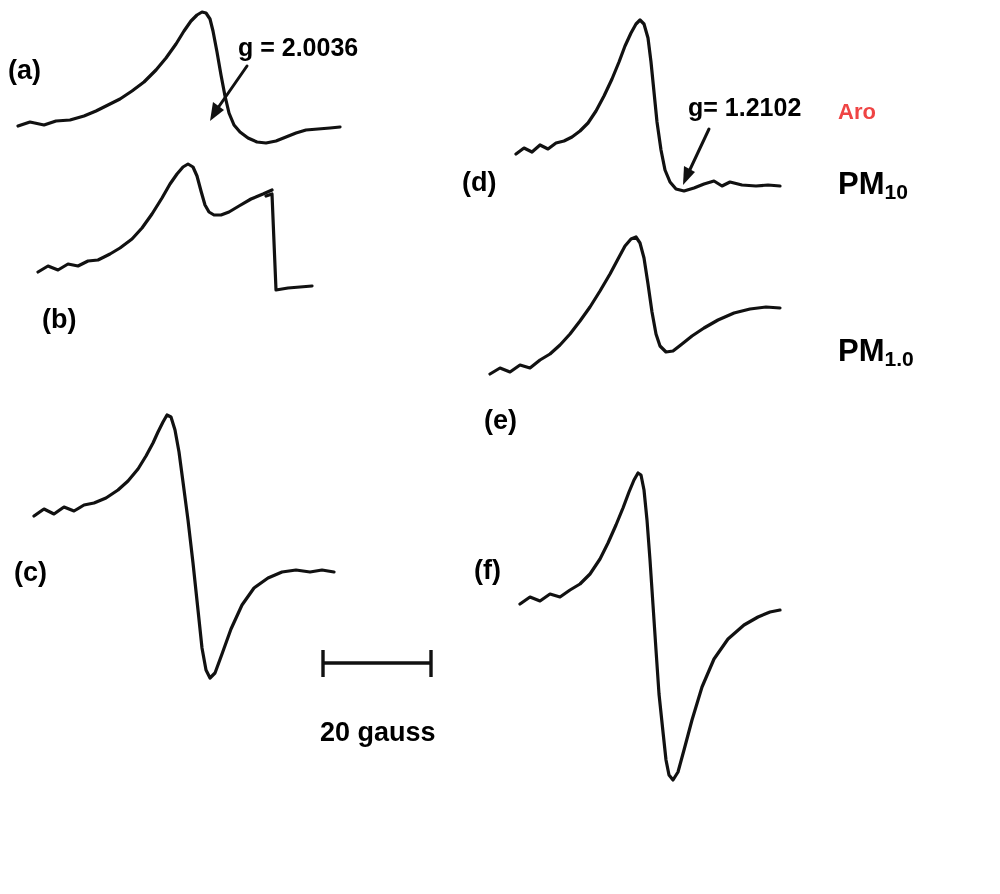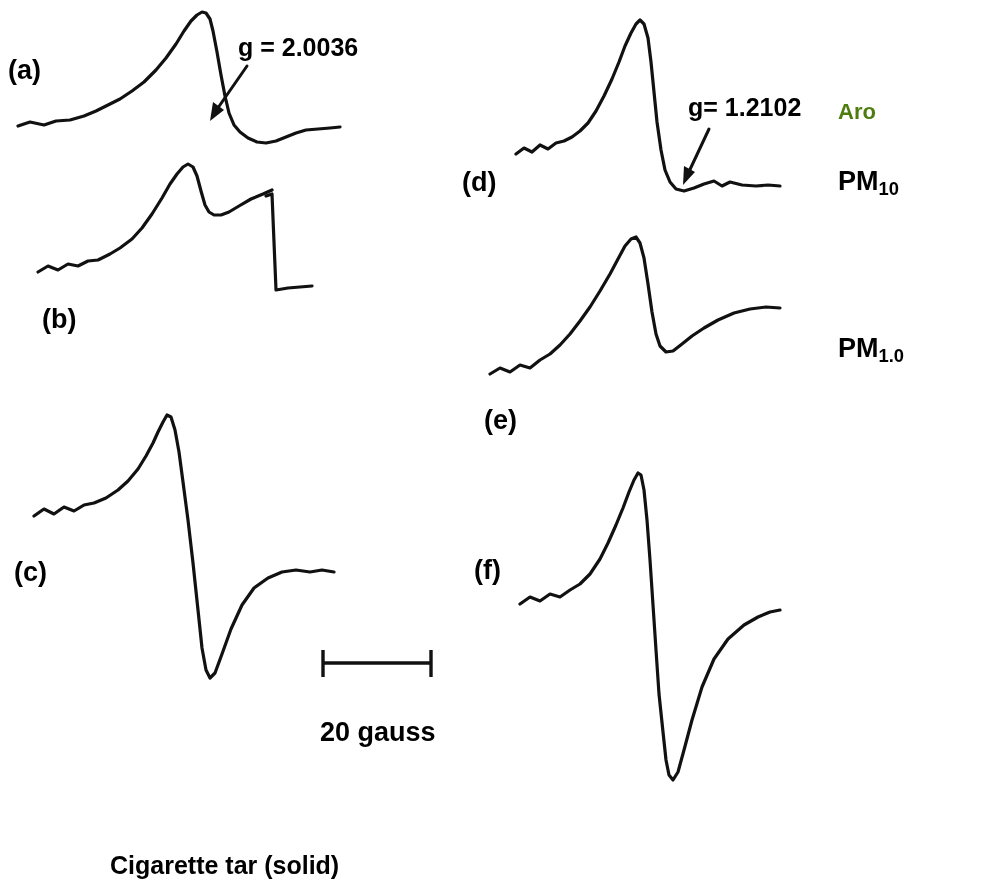--- a/index.html
+++ b/index.html
@@ -39,7 +39,7 @@
   .caption { font-size: 25px; }
   .sub { font-size: 0.68em; vertical-align: -0.25em; }
   .ghost {
-    color: #4d7c0f;
+    color: #ef4444;
     font-size: 22px;
     font-weight: bold;
   }

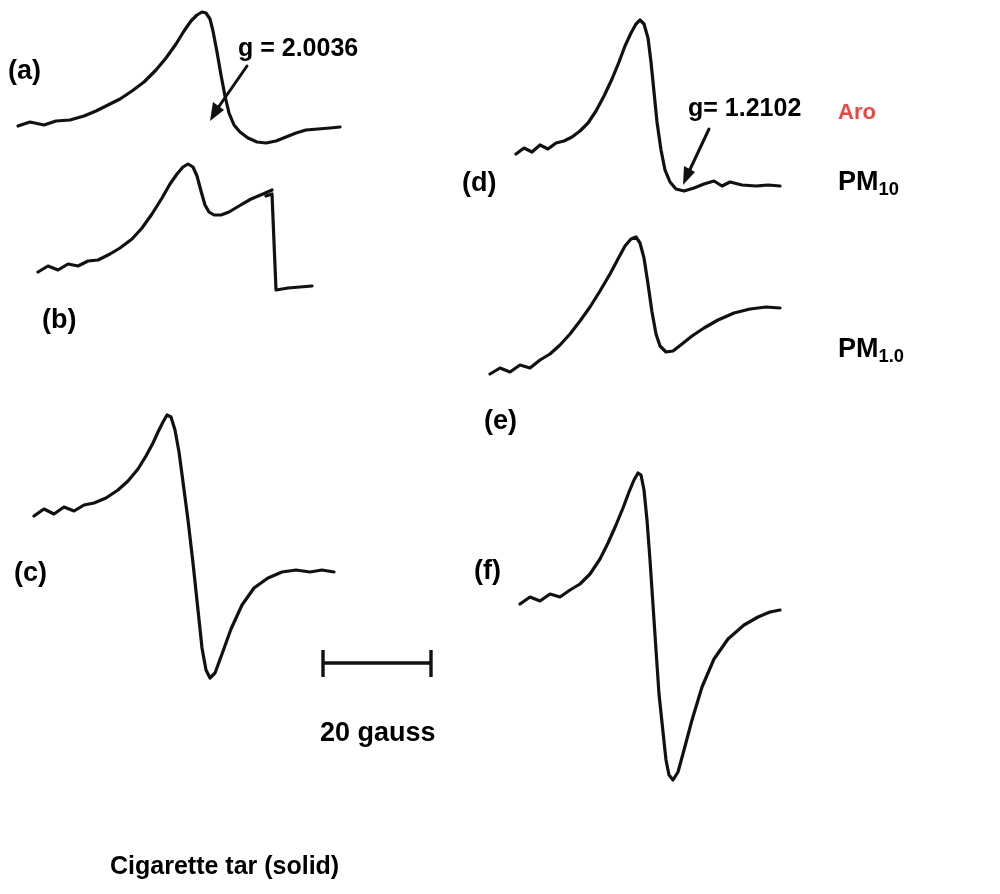--- a/index.html
+++ b/index.html
@@ -34,7 +34,7 @@
   }
   .panel-label { font-size: 27px; }
   .g-label { font-size: 25px; }
-  .pm-label { font-size: 27px; }
+  .pm-label { font-size: 31px; }
   .scale-label { font-size: 27px; }
   .caption { font-size: 25px; }
   .sub { font-size: 0.68em; vertical-align: -0.25em; }

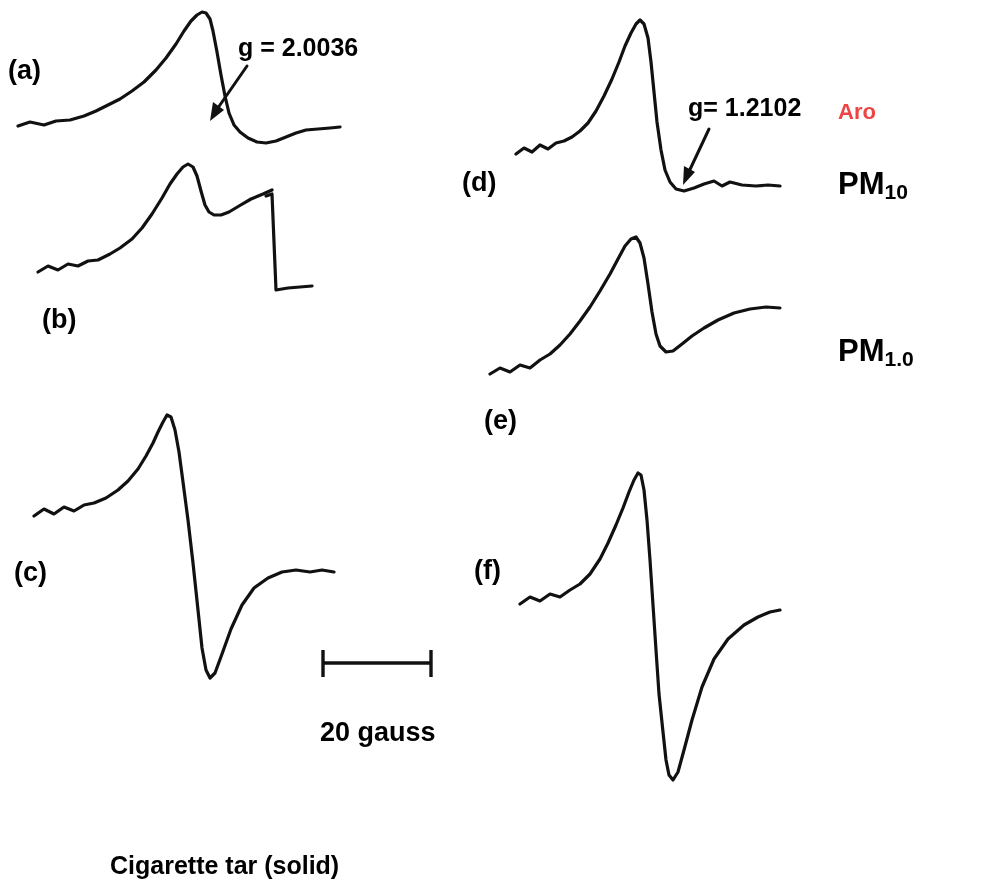--- a/index.html
+++ b/index.html
@@ -97,7 +97,6 @@
 
 
 
-  <div class="lbl caption" style="left:110px; top:852px;">Cigarette tar (solid)</div>
 
 </div>
 

